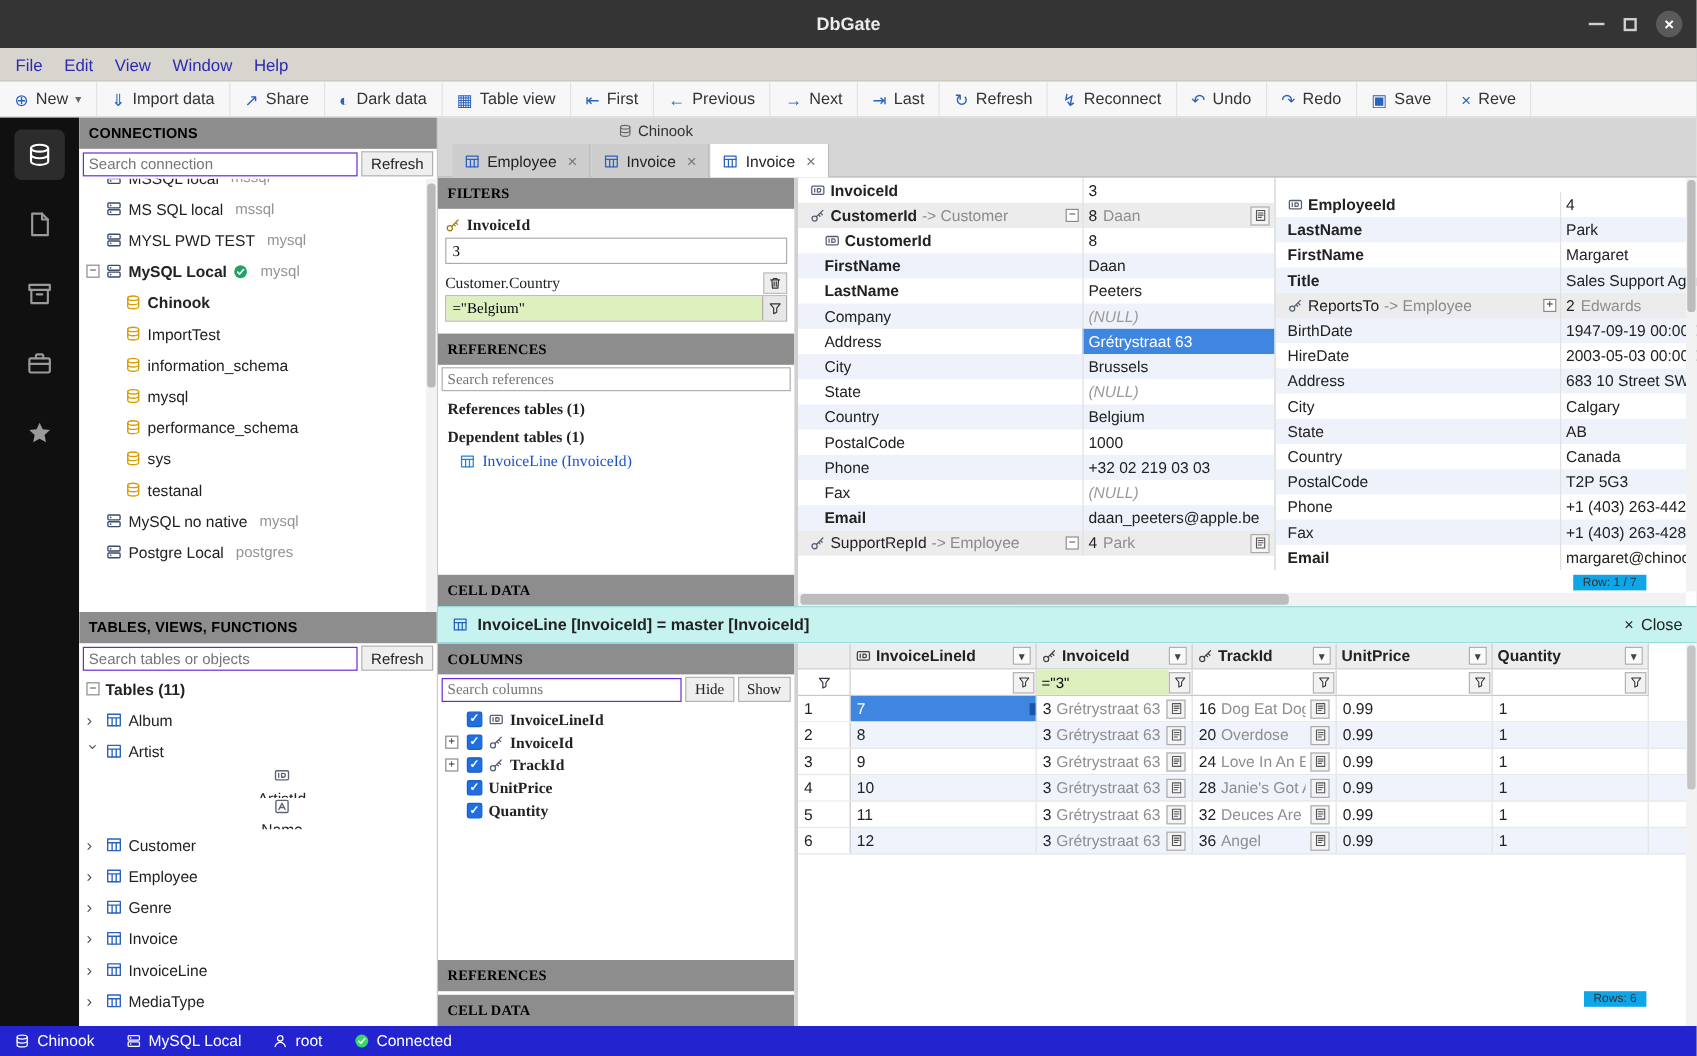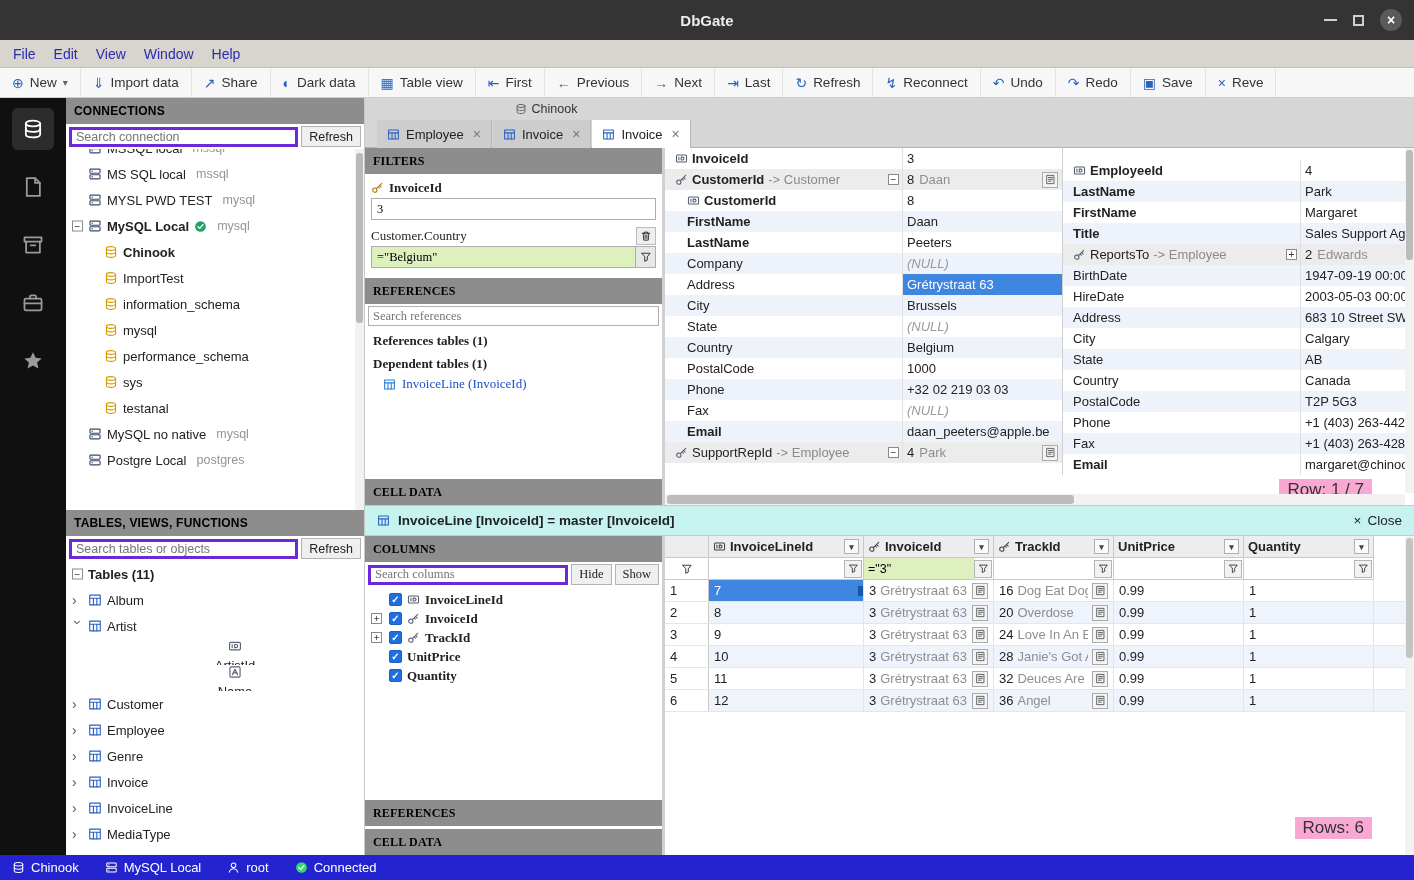--- a/index.html
+++ b/index.html
@@ -35,7 +35,7 @@
   .sidebar { position:absolute; left:66px; top:98px; width:299px; height:757px; background:#fff; border-right:1px solid #c9c9c9; display:flex; flex-direction:column; }
   .panel-hdr { height:26px; flex:none; background:#8d8d8d; color:#000; font-weight:bold; font-size:12px; display:flex; align-items:center; padding:0 8px; letter-spacing:.2px; }
   .search-row { display:flex; align-items:center; gap:3px; padding:2px 3px; flex:none; }
-  .search-row input { flex:1; height:20px; border:3px solid #6d28d9; font-size:12.5px; padding:0 4px; font-family:inherit; min-width:0; }
+  .search-row input { flex:1; height:20px; border:1px solid #6d28d9; font-size:12.5px; padding:0 4px; font-family:inherit; min-width:0; }
   .btn-small { height:21px; border:1px solid #b3b3b3; background:#efefef; font-size:12.5px; padding:0 7px; color:#222; flex:none; font-family:inherit; }
   .conn-section { height:412px; display:flex; flex-direction:column; }
   .conn-list { flex:1; overflow:hidden; position:relative; }

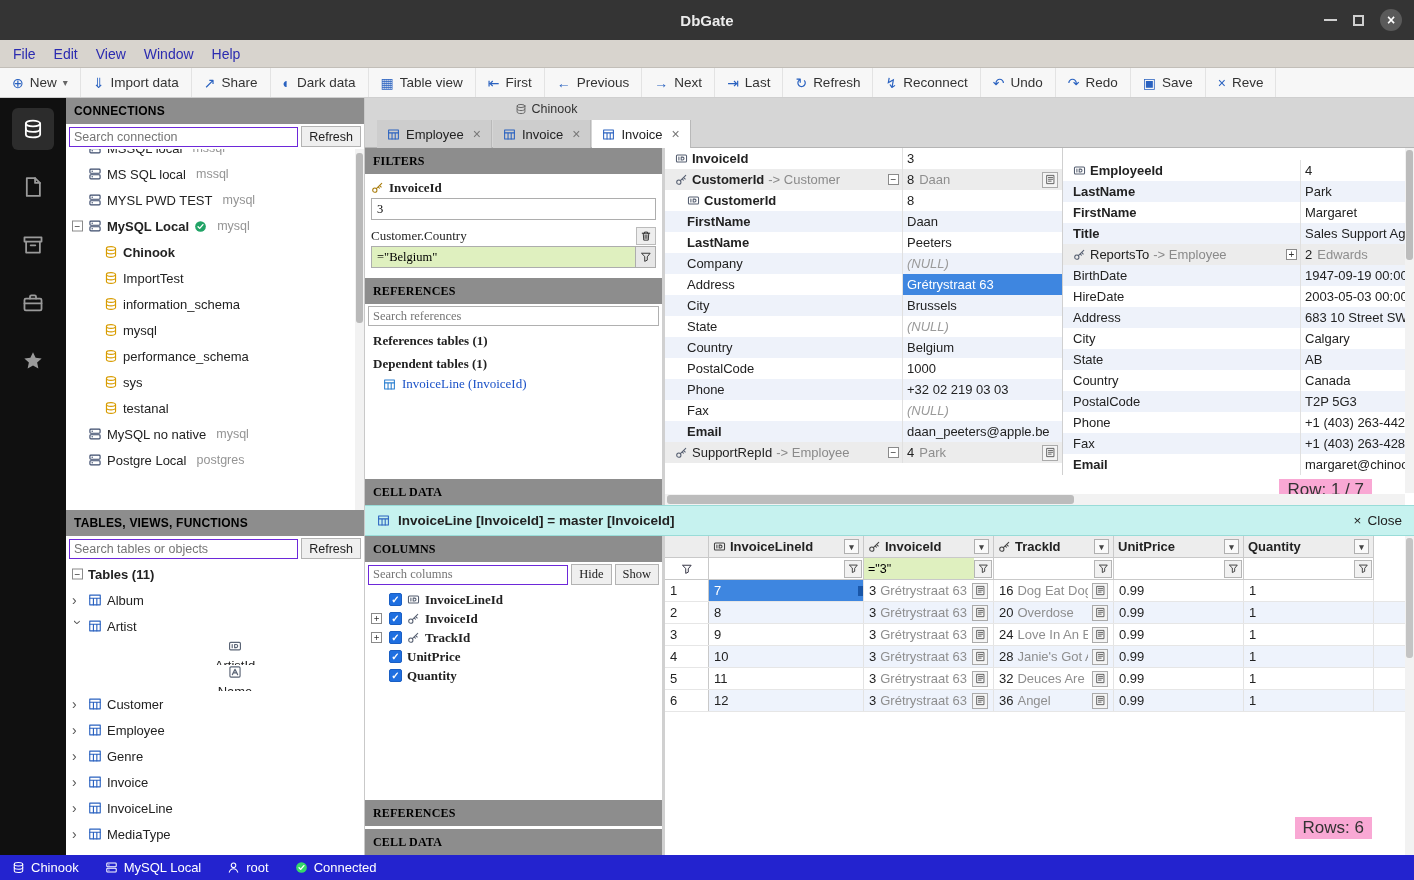--- a/index.html
+++ b/index.html
@@ -111,7 +111,7 @@
   .dim { color:#8e8e8e; }
   .mini-btn { margin-left:auto; width:16px; height:16px; flex:none; border:1px solid #aaa; background:#f4f4f4; color:#555; display:flex; align-items:center; justify-content:center; }
   .form-footer { display:flex; justify-content:flex-end; padding:4px 42px 0 0; }
-  .badge-yellow { background:#f9a8d4; padding:1px 8px; font-size:17px; color:#333; }
+  .badge-yellow { background:#0ea5e9; padding:1px 8px; font-size:10px; color:#333; }
   .vscroll { position:absolute; right:0; top:0; width:9px; bottom:12px; background:#f2f2f2; }
   .vscroll .thumb { position:absolute; left:1px; width:7px; background:#bcbcbc; border-radius:3px; }
   .hscroll { position:absolute; left:0; right:9px; bottom:0; height:11px; background:#f2f2f2; }

